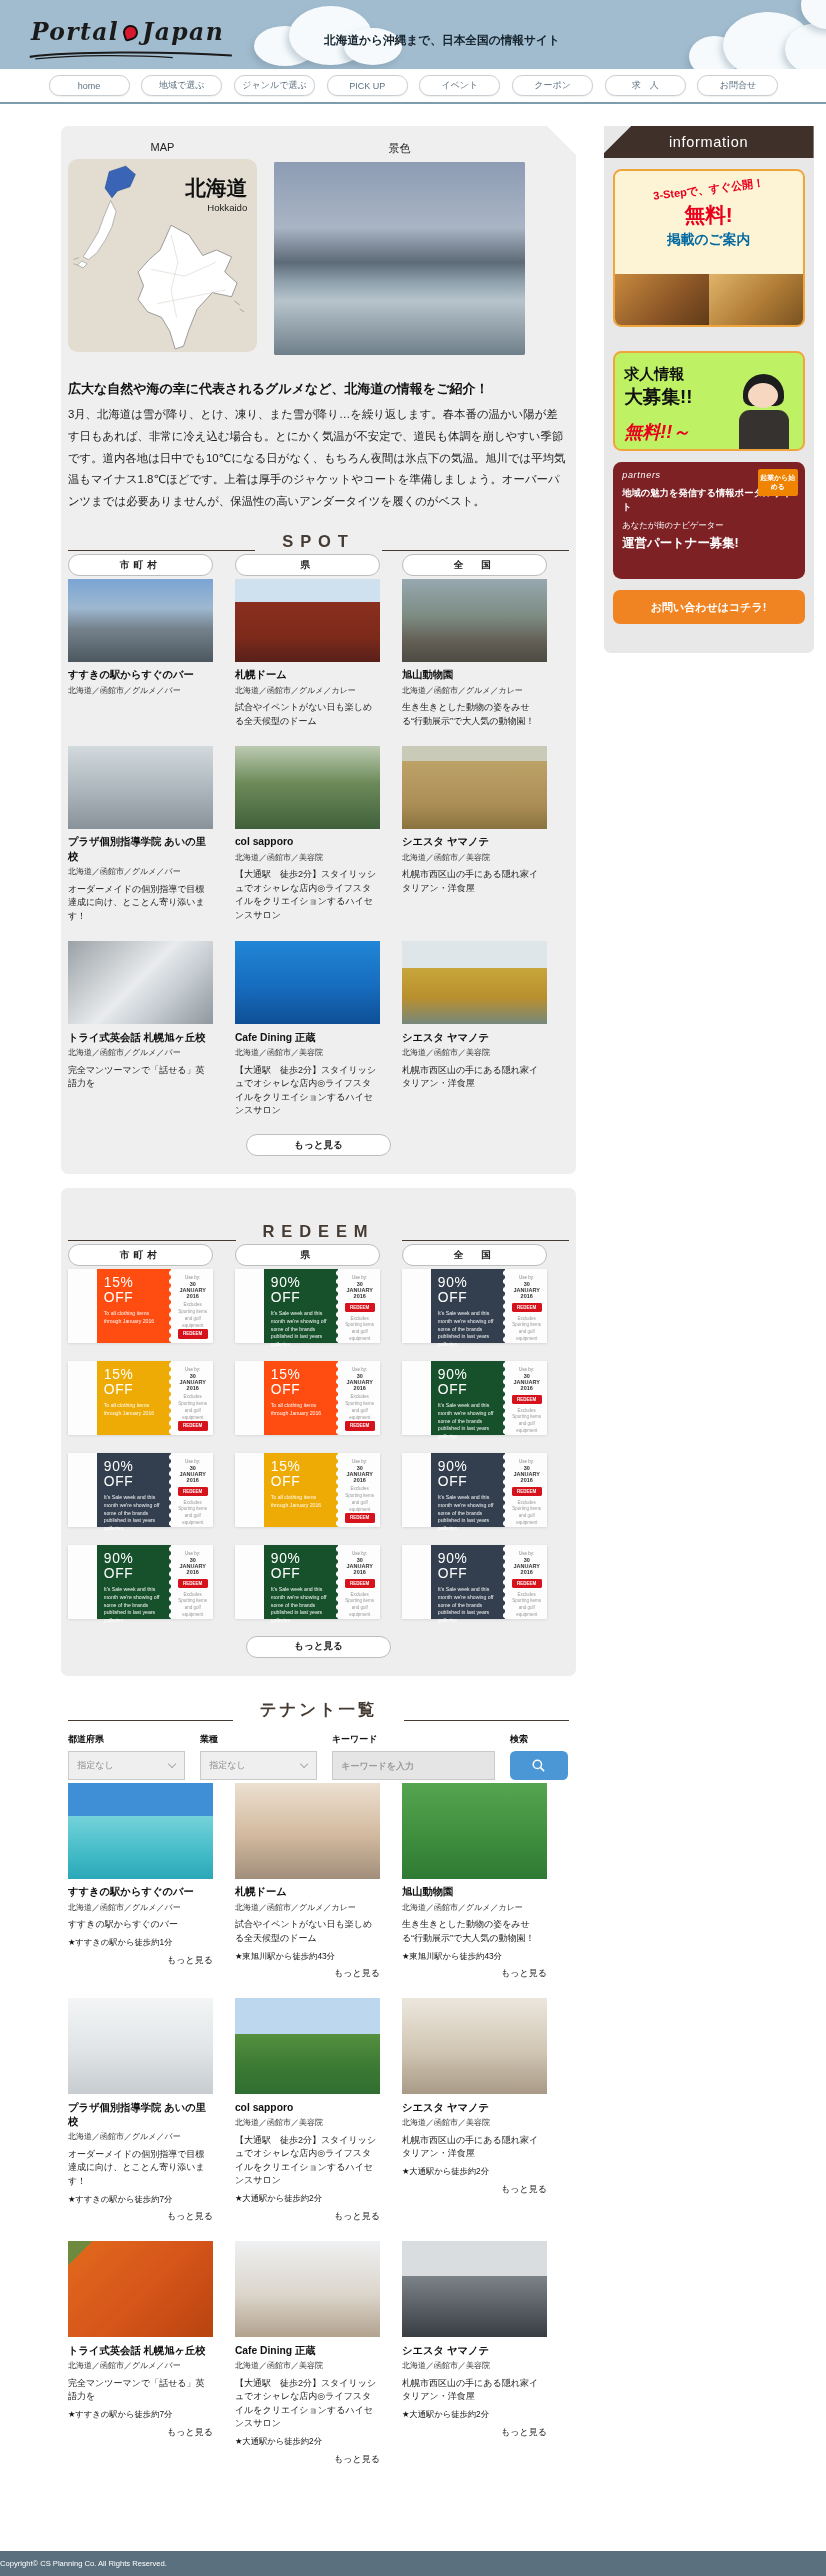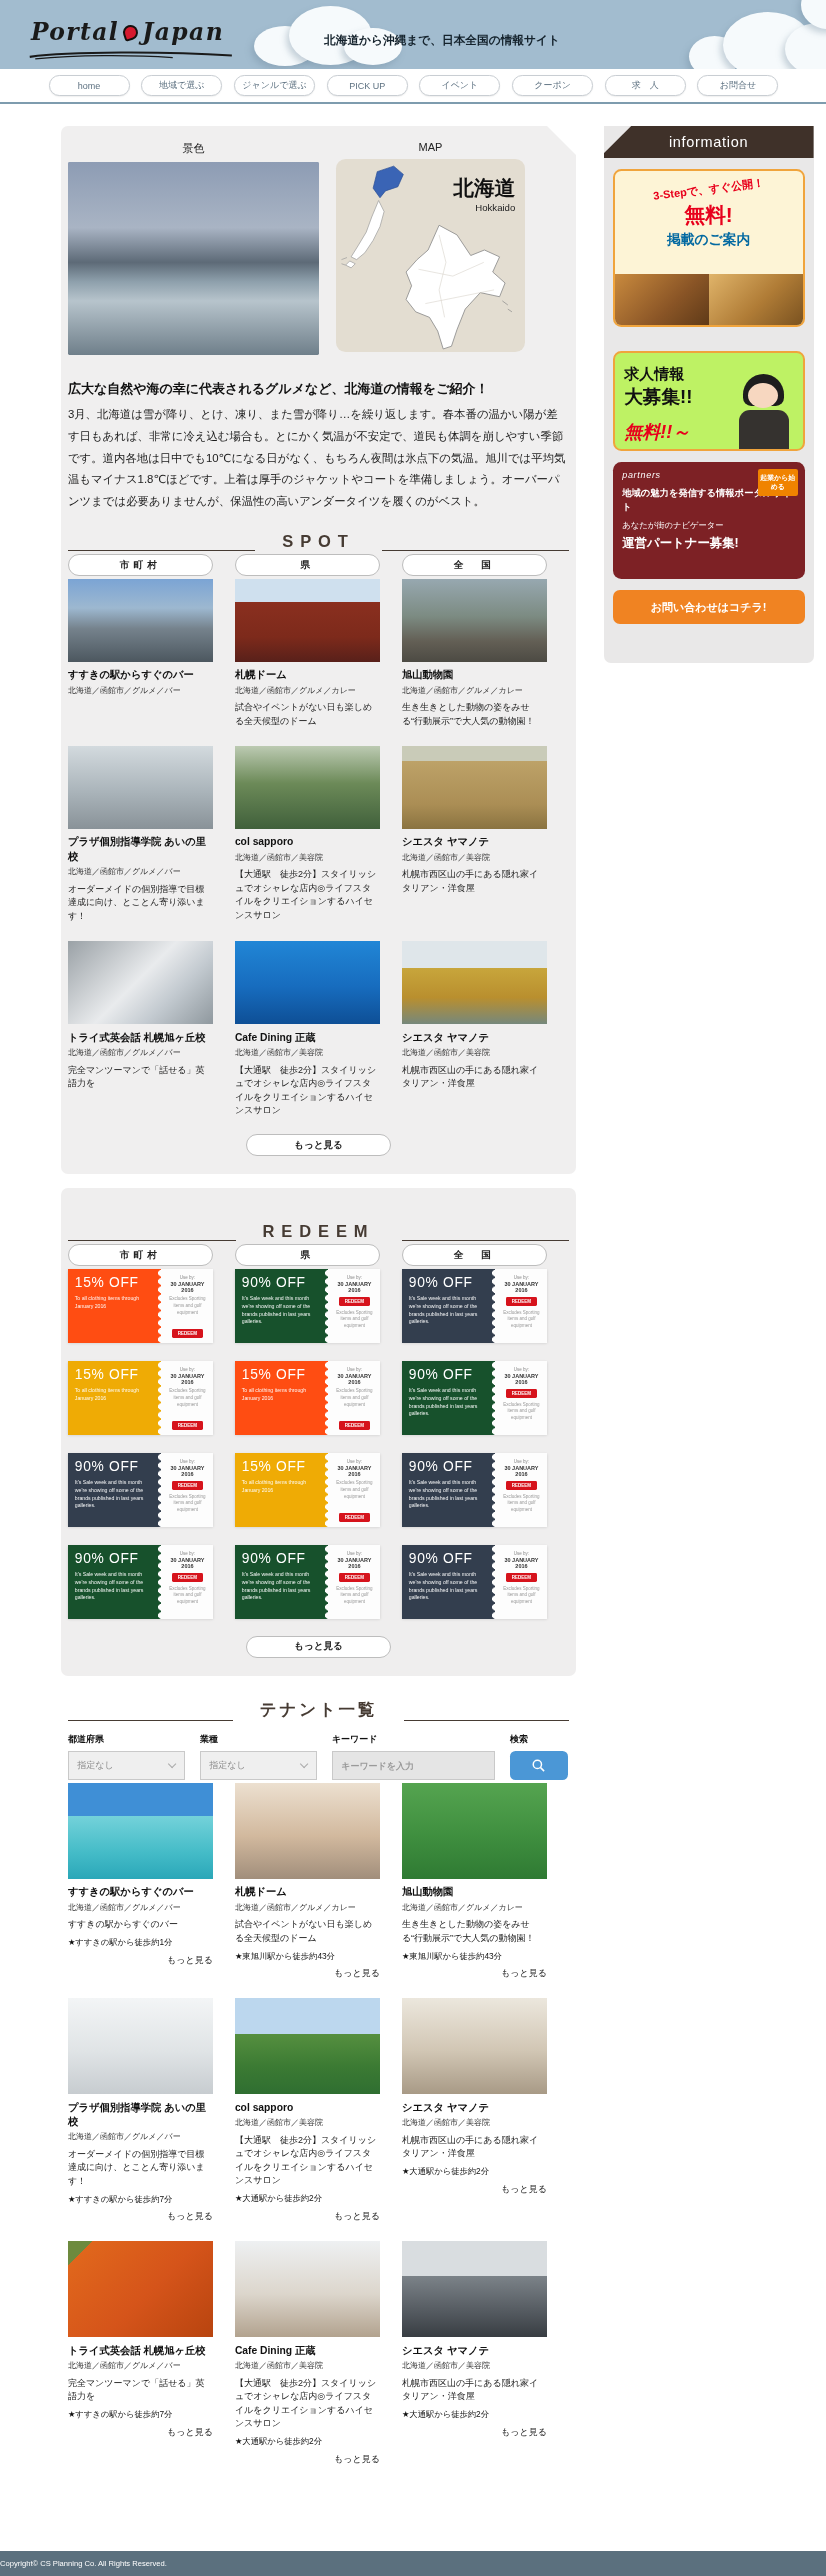--- a/index.html
+++ b/index.html
@@ -195,10 +195,6 @@
 
         <div class="map-row">
           <div>
-            <div class="img-label">景色</div>
-            <div class="scenery"></div>
-          </div>
-          <div>
             <div class="img-label">MAP</div>
             <div class="map-card">
               <svg viewBox="0 0 275 280" width="189" height="193">
@@ -216,6 +212,10 @@
               </div>
             </div>
           </div>
+          <div>
+            <div class="img-label">景色</div>
+            <div class="scenery"></div>
+          </div>
         </div>
 
         <div class="intro">

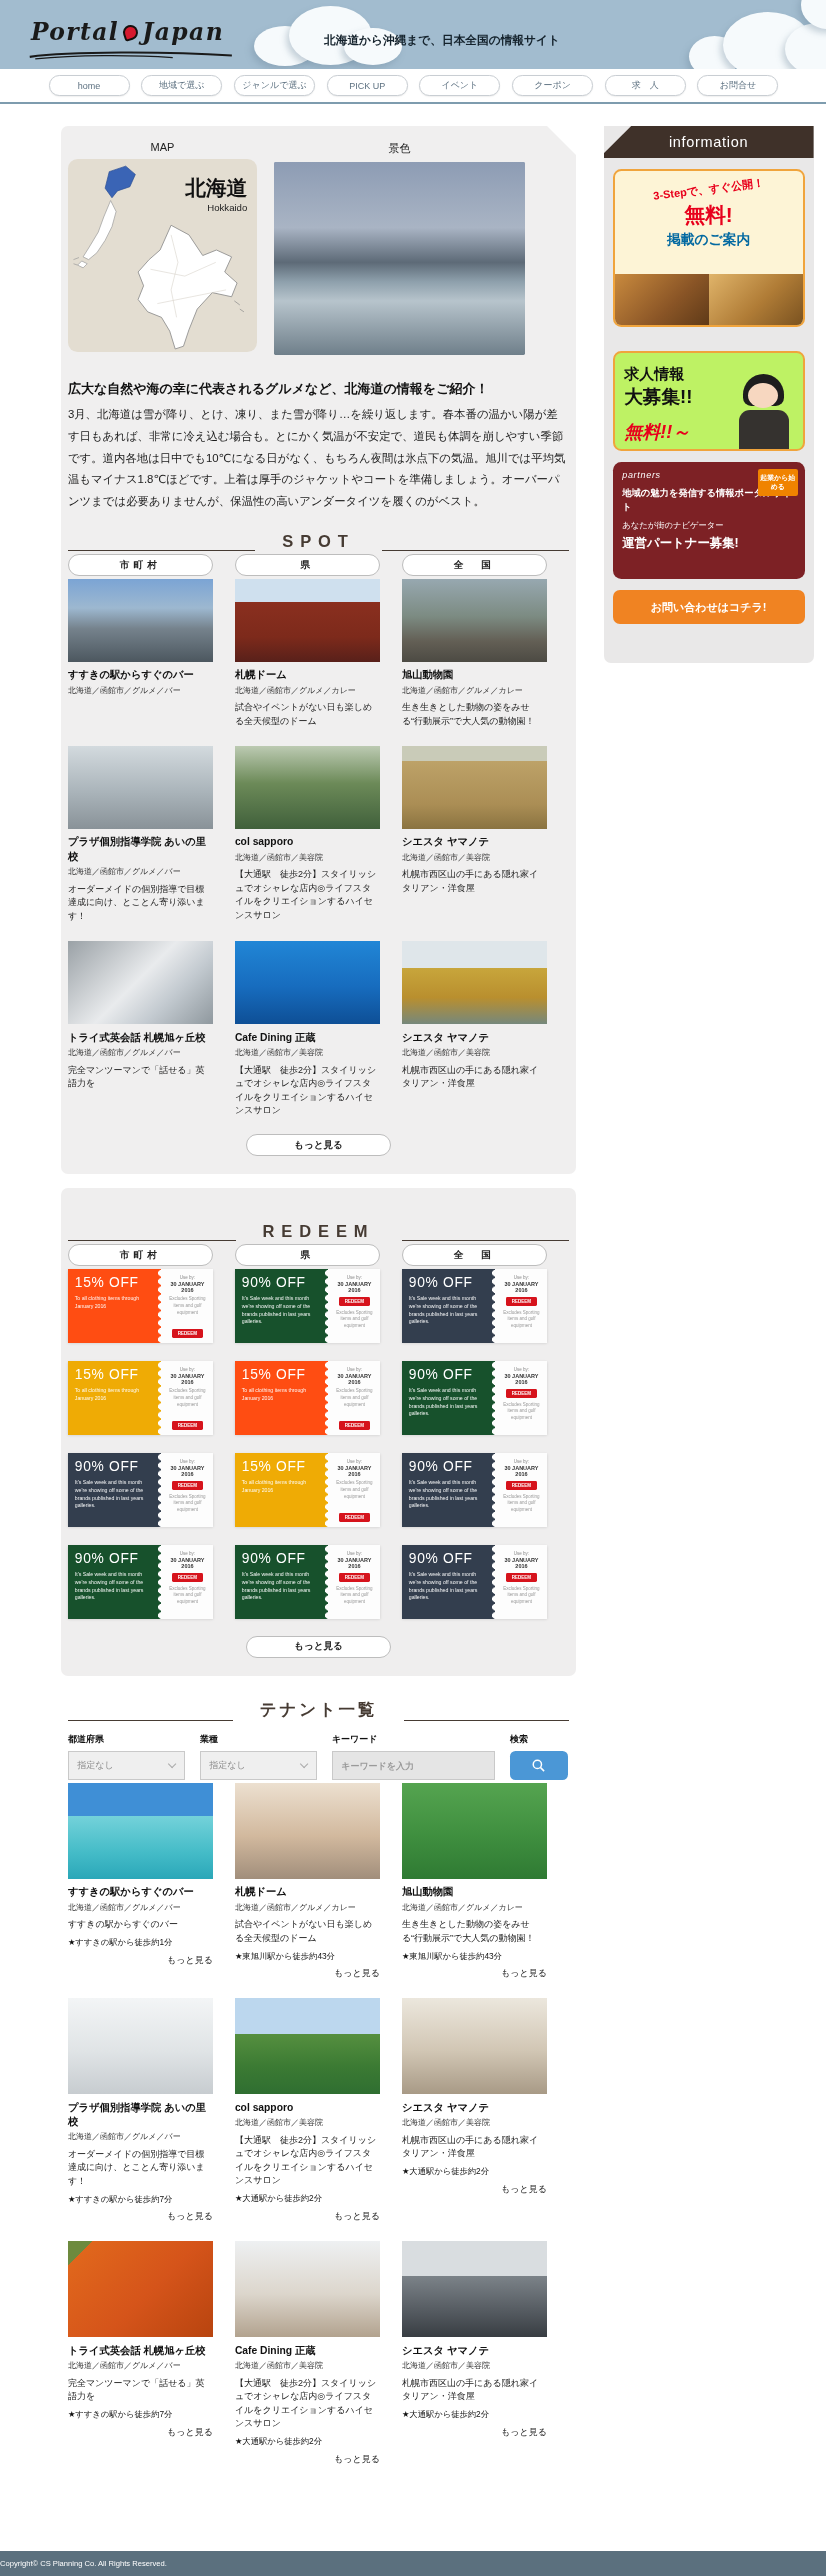--- a/index.html
+++ b/index.html
@@ -122,7 +122,7 @@
   .search-btn { width:58px; height:29px; background:#4b97d6; border:none; border-radius:5.5px; display:flex; align-items:center; justify-content:center; cursor:pointer; }
 
   
-  .sidebar { background:#e9e8e8; border-radius:0 0 6.9px 6.9px; padding-bottom:39px; }
+  .sidebar { background:#e9e8e8; border-radius:0 0 6.9px 6.9px; padding-bottom:29px; }
   .info-head { height:32px; background:#3f3129; color:#fff; font-size:14.5px; letter-spacing:0.7px; display:flex; align-items:center; justify-content:center;
                clip-path:polygon(27.6px 0, 100% 0, 100% 100%, 0 100%, 0 27.6px); }
   .side-pad { padding:11px 9px 0 9px; display:flex; flex-direction:column; gap:11px; }

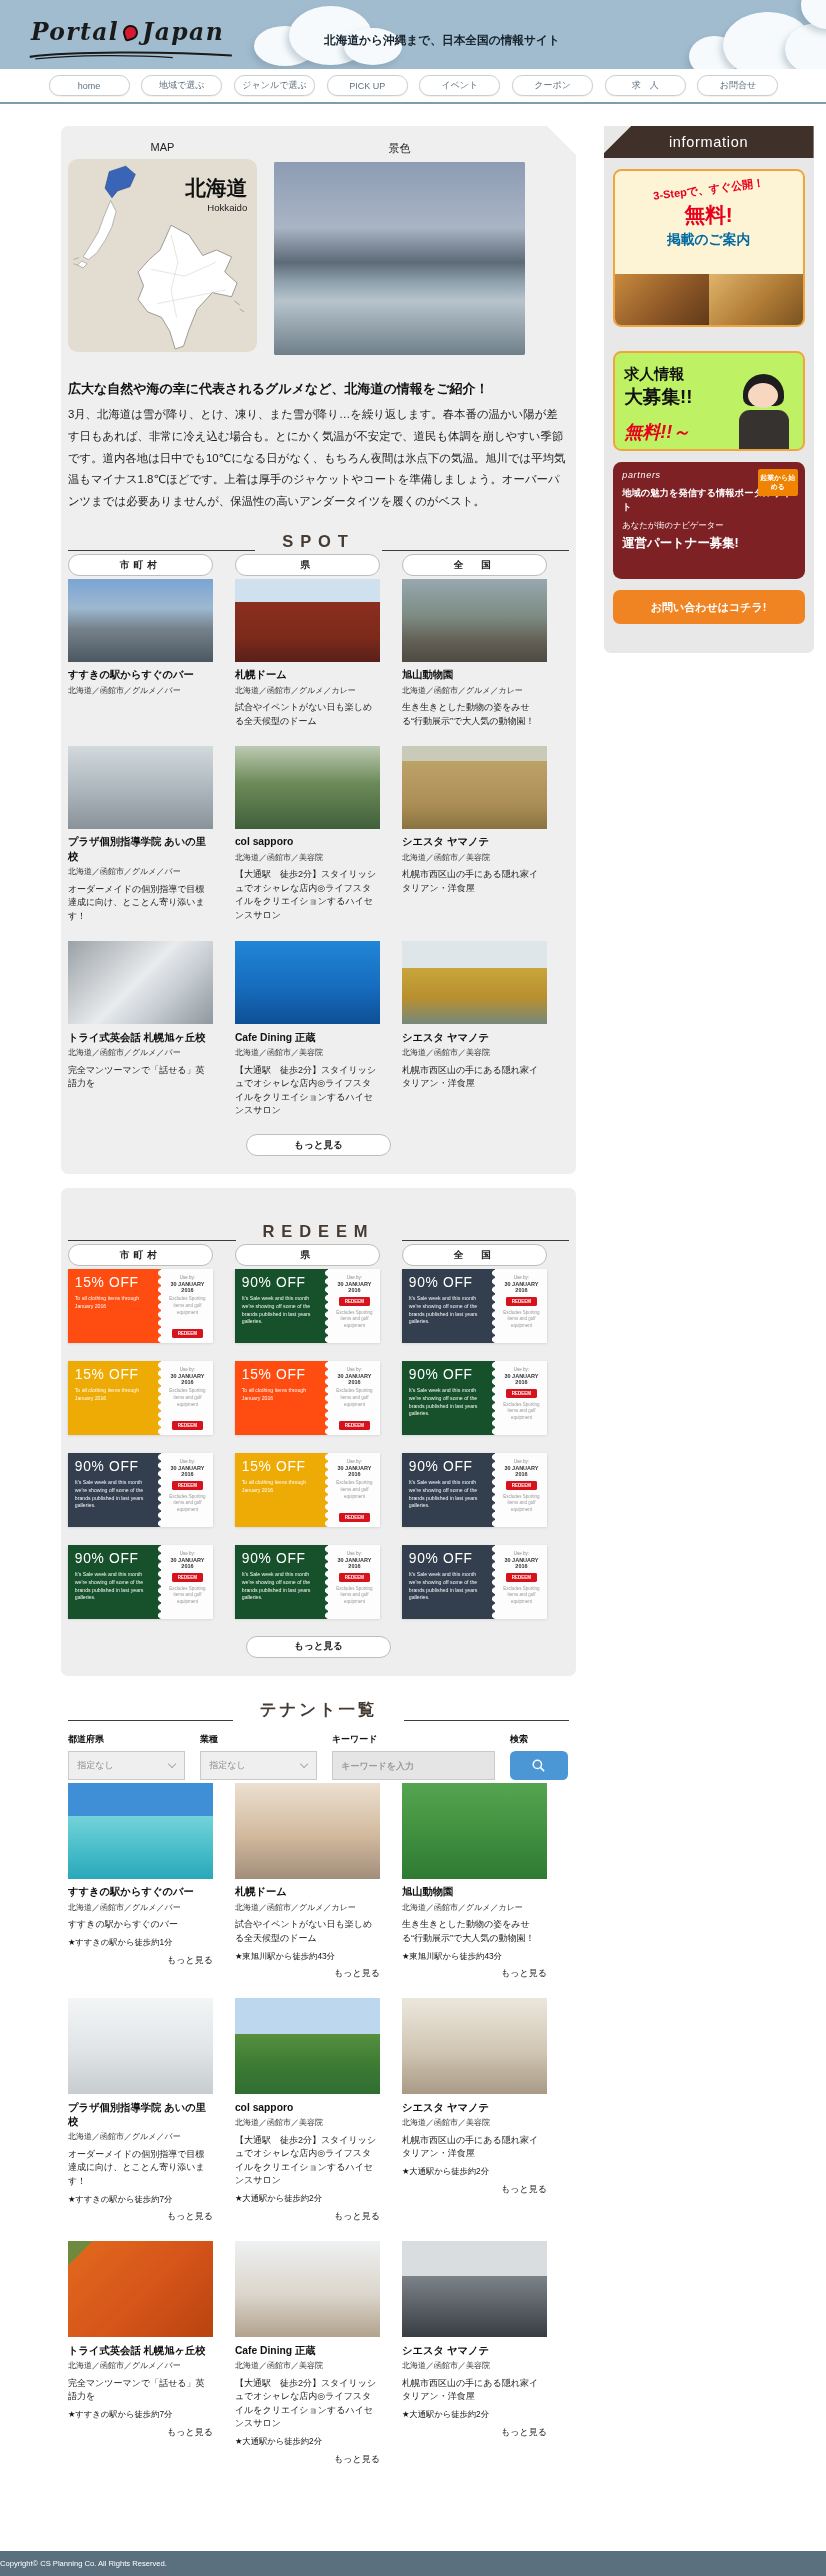--- a/index.html
+++ b/index.html
@@ -91,7 +91,7 @@
 
   
   .coupon-panel { background:#efeeee; border-radius:6.9px; margin-top:13.8px; padding:15px 0 18px 0; }
-  .coupon-card { position:relative; width:145px; height:74px; background:#fdfdfd; box-shadow:0 0.7px 2.8px rgba(0,0,0,.15); display:flex; }
+  .coupon-card { position:relative; width:145px; height:74px; background:#fdfdfd; box-shadow:0 0.7px 2.8px rgba(0,0,0,.15); display:flex;padding-left:29px; }
   .cp-left { position:relative; width:64%; height:100%; padding:6.2px 8.3px 5.5px 6.9px; color:#fff; }
   .c-orange .cp-left { background:#ff4d12; }
   .c-yellow .cp-left { background:#efab05; }

